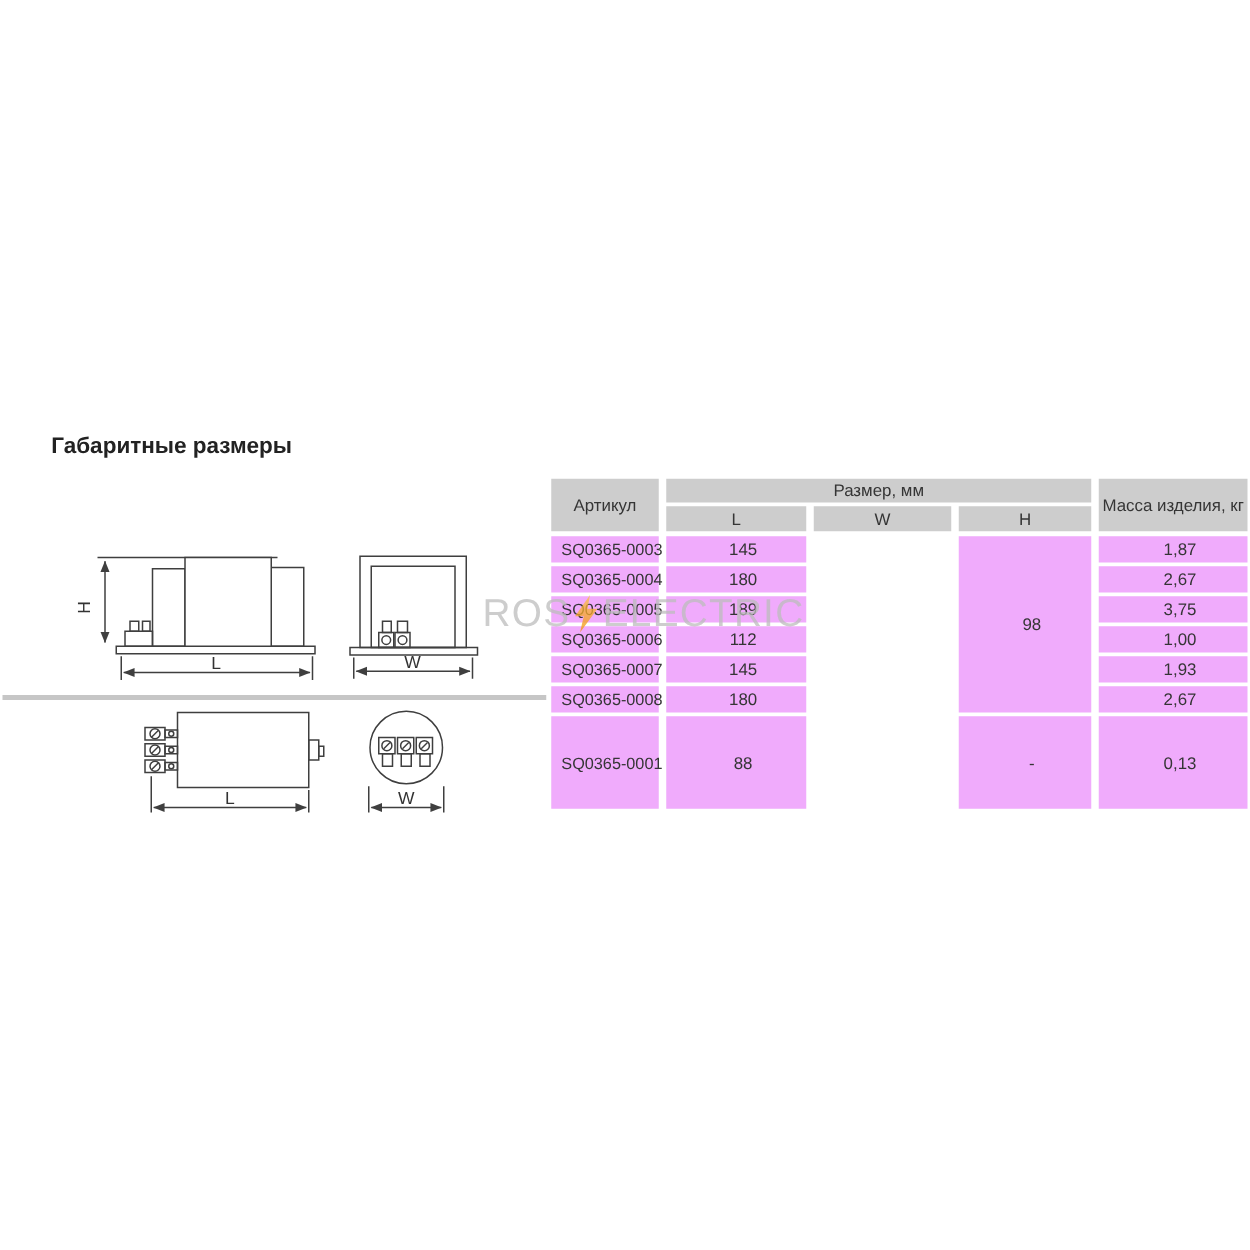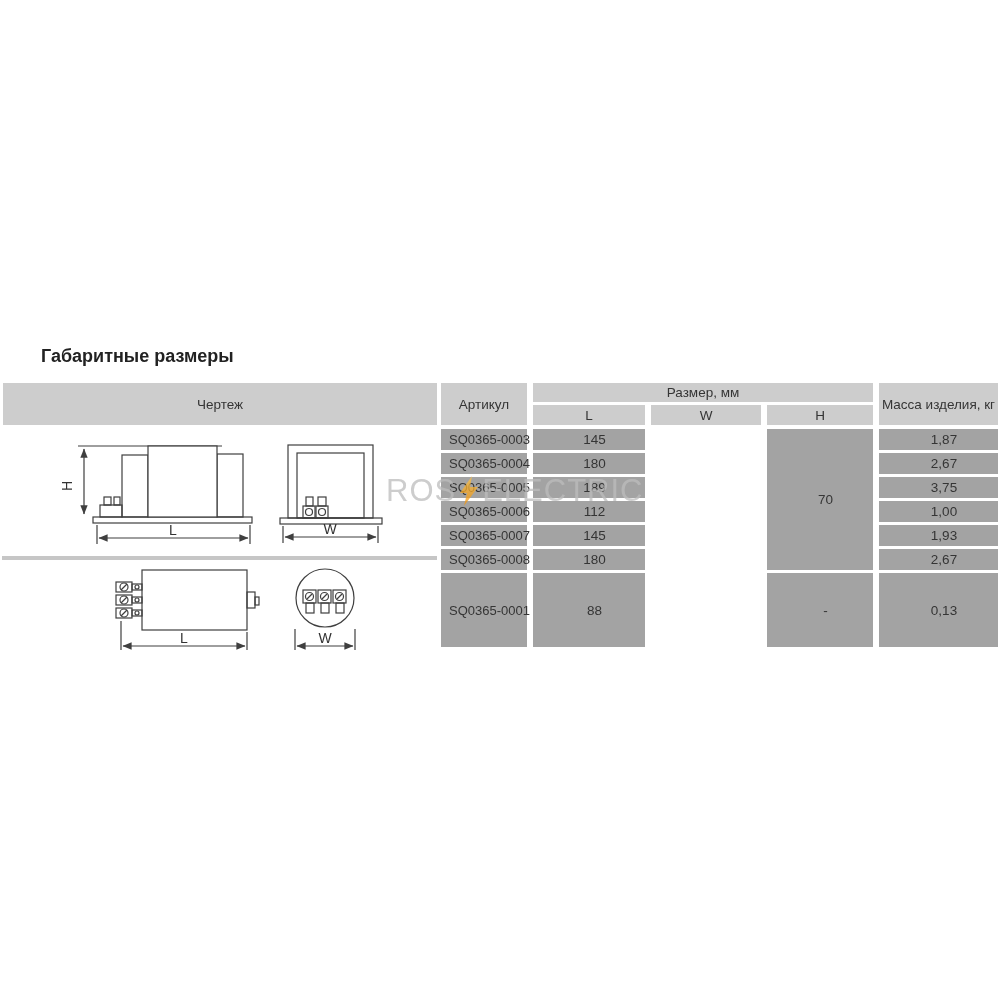--- a/index.html
+++ b/index.html
@@ -45,7 +45,6 @@
 
   <div id="doc-title">Габаритные размеры</div>
 
-  <div class="hcell h-drawing">Чертеж</div>
   <div class="hcell h-article">Артикул</div>
   <div class="hcell h-size">Размер, мм</div>
   <div class="hcell h-l">L</div>

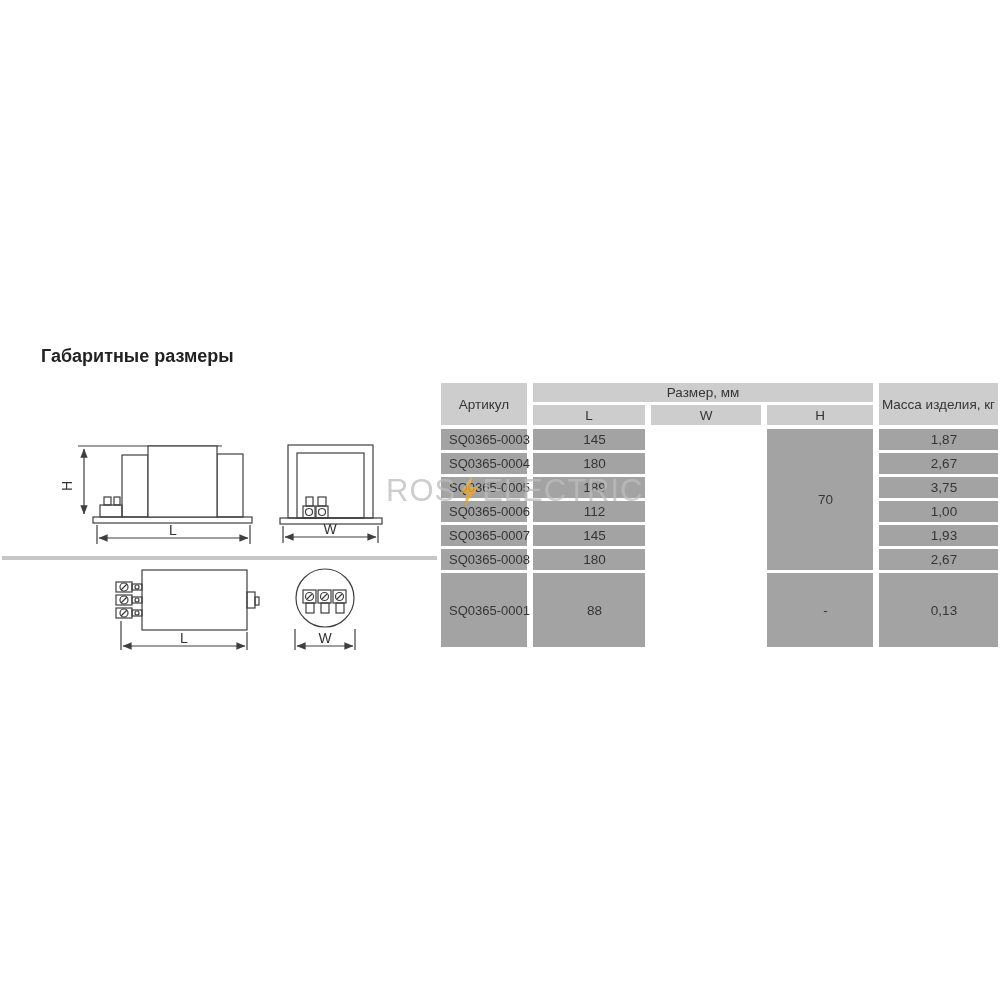--- a/index.html
+++ b/index.html
@@ -9,7 +9,7 @@
   .hcell,.cell{position:absolute;display:flex;align-items:center;justify-content:center;
         color:#353535;box-sizing:border-box;white-space:nowrap;}
   .hcell{background:#cdcdcd;font-size:13.5px;}
-  .cell{background:#a3a3a3;font-size:13.5px;height:21px;padding-left:11px;}
+  .cell{background:#f0abfc;font-size:13.5px;height:21px;padding-left:11px;}
   .art{font-size:13px;}
   
   .h-drawing{left:3px;top:383px;width:434px;height:42px;}

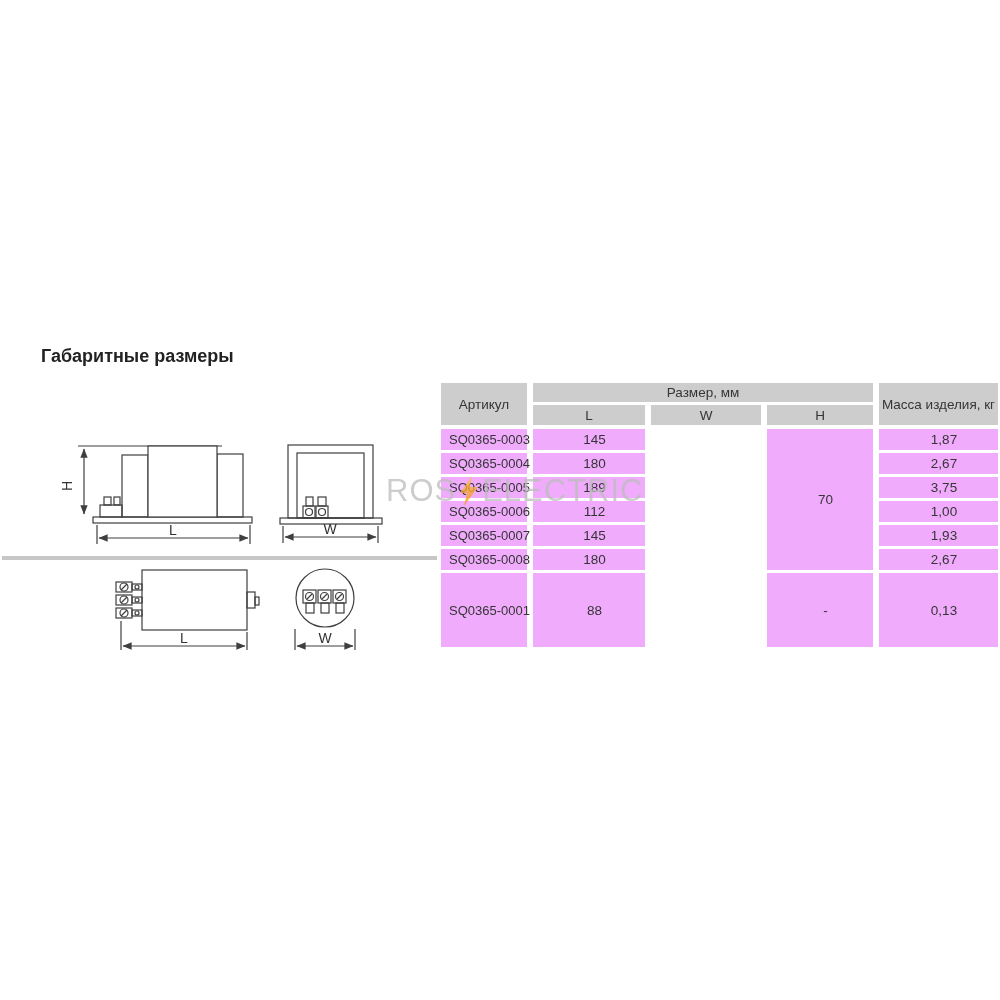--- a/index.html
+++ b/index.html
@@ -76,7 +76,7 @@
   <div class="cell col-l r5">180</div>
   <div class="cell col-m r5">2,67</div>
 
-  <div class="cell col-h merged">70</div>
+  <div class="cell col-h merged">98</div>
 
   <div id="section-divider"></div>
 

